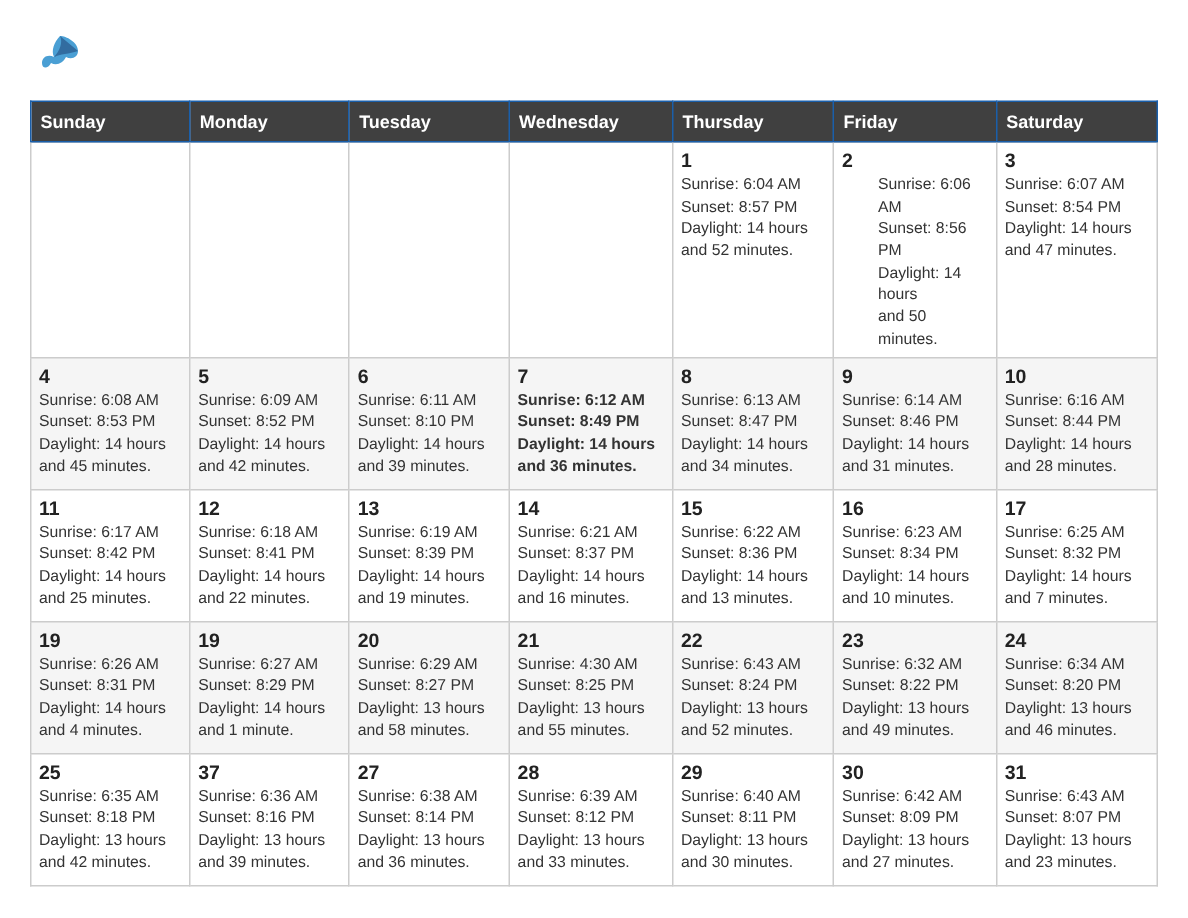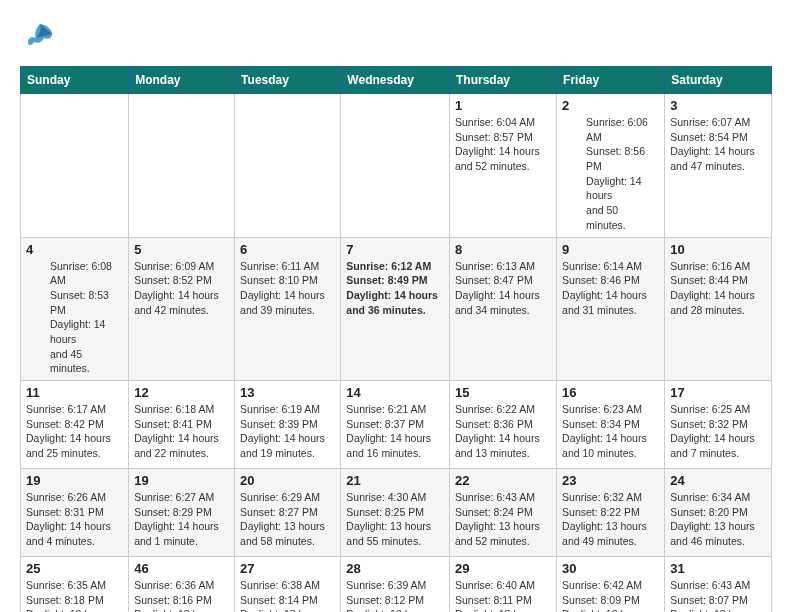--- a/index.html
+++ b/index.html
@@ -39,7 +39,7 @@
       font-size: 11px;
     }
     .calendar th {
-      background: #0f766e;
+      background: #404040;
       color: #fff;
       text-align: left;
       padding: 6px 6px;

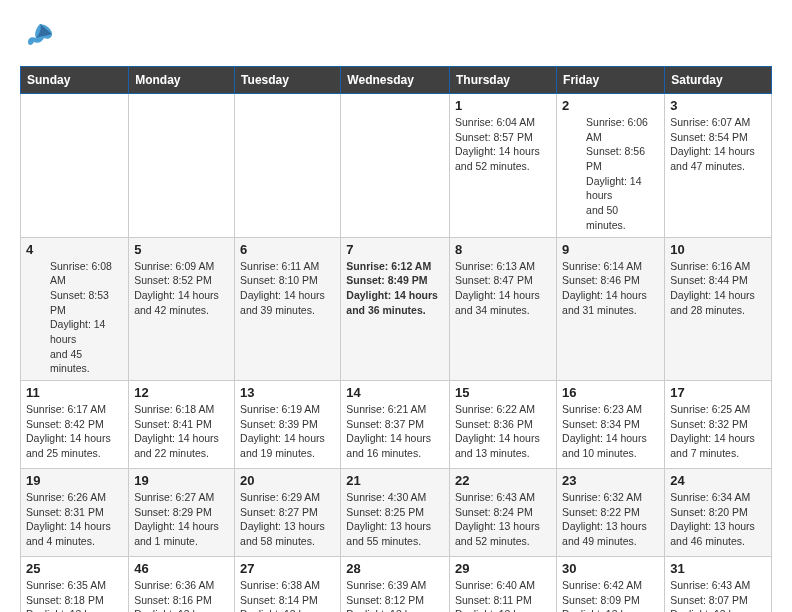--- a/index.html
+++ b/index.html
@@ -141,7 +141,7 @@
       <tr>
         <td>
           <span class="day-number">4</span>
-          <div class="day-info" style="white-space: pre-line; margin-left: 24px;">Sunrise: 6:08 AM
+          <div class="day-info" style="white-space: pre-line;">Sunrise: 6:08 AM
 Sunset: 8:53 PM
 Daylight: 14 hours
 and 45 minutes.</div>

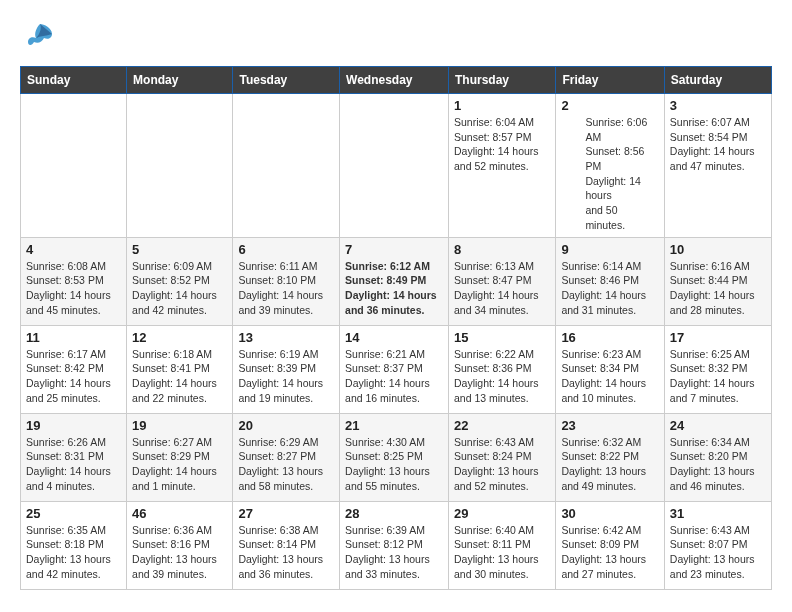--- a/index.html
+++ b/index.html
@@ -300,7 +300,7 @@
 and 42 minutes.</div>
         </td>
         <td>
-          <span class="day-number">46</span>
+          <span class="day-number">37</span>
           <div class="day-info" style="white-space: pre-line;">Sunrise: 6:36 AM
 Sunset: 8:16 PM
 Daylight: 13 hours

